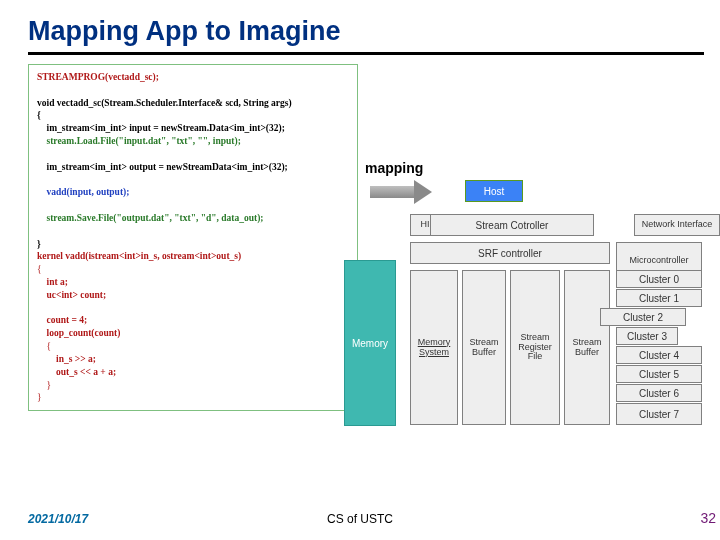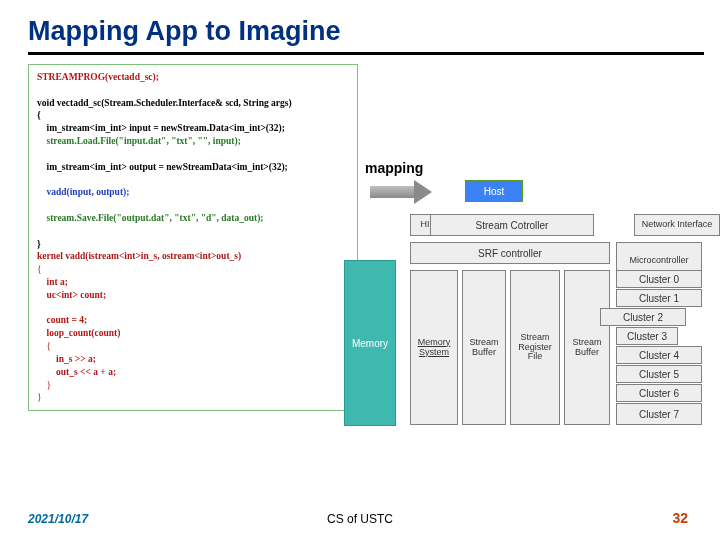--- a/index.html
+++ b/index.html
@@ -138,11 +138,11 @@
   }
   .footer-page {
     position: absolute;
-    right: 32px;
+    right: 4px;
     bottom: 14px;
     font-size: 14px;
-    font-weight: bold;
-    color: #c2410c;
+    font-weight: normal;
+    color: #701a75;
   }
 </style>
 </head>

